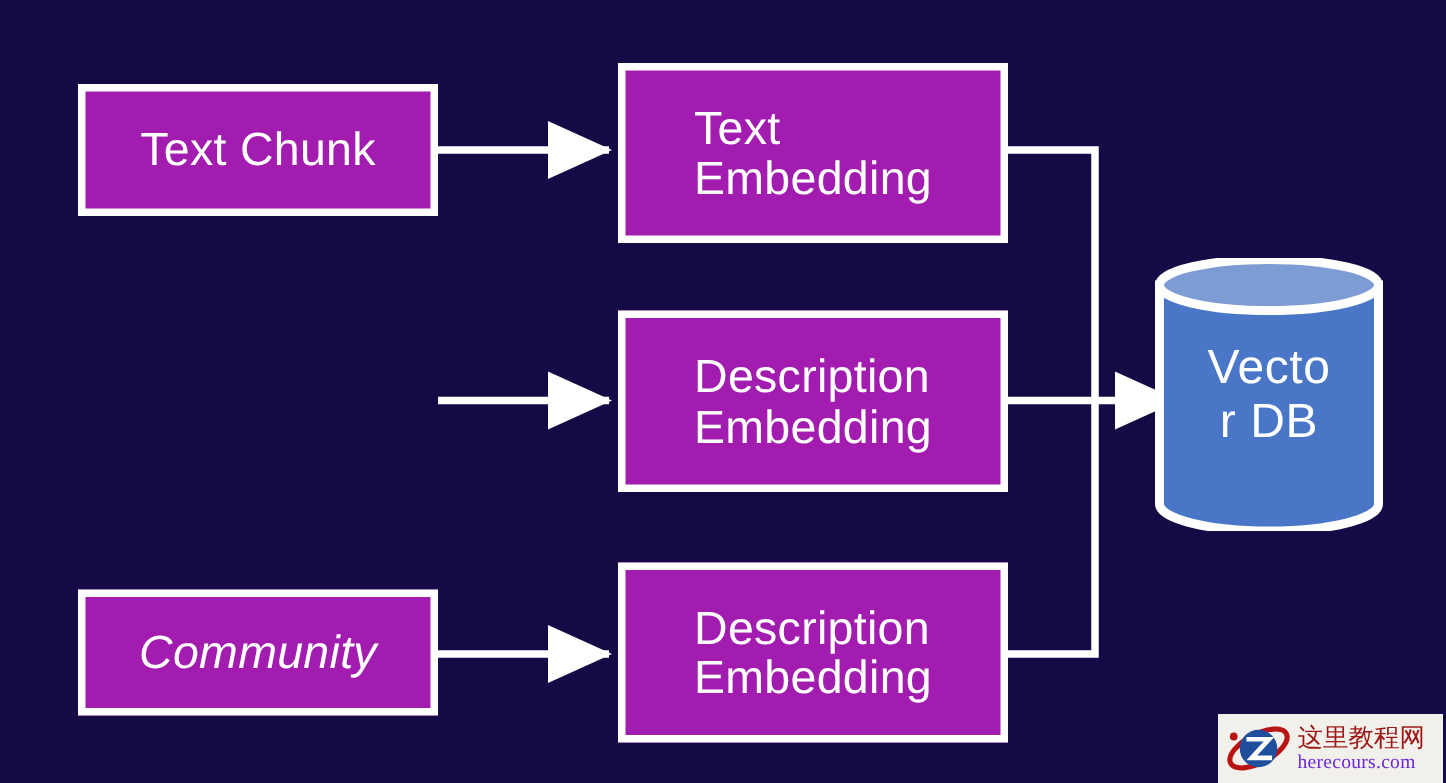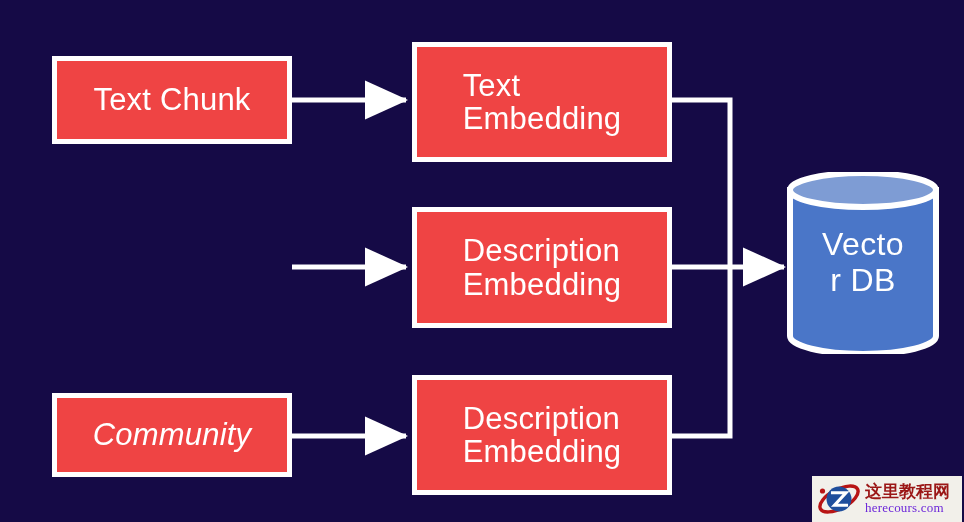--- a/index.html
+++ b/index.html
@@ -22,7 +22,7 @@
     position: absolute;
     box-sizing: border-box;
     border: 5px solid #ffffff;
-    background: #ef4444;
+    background: #a21caf;
     display: flex;
     align-items: center;
     color: #ffffff;

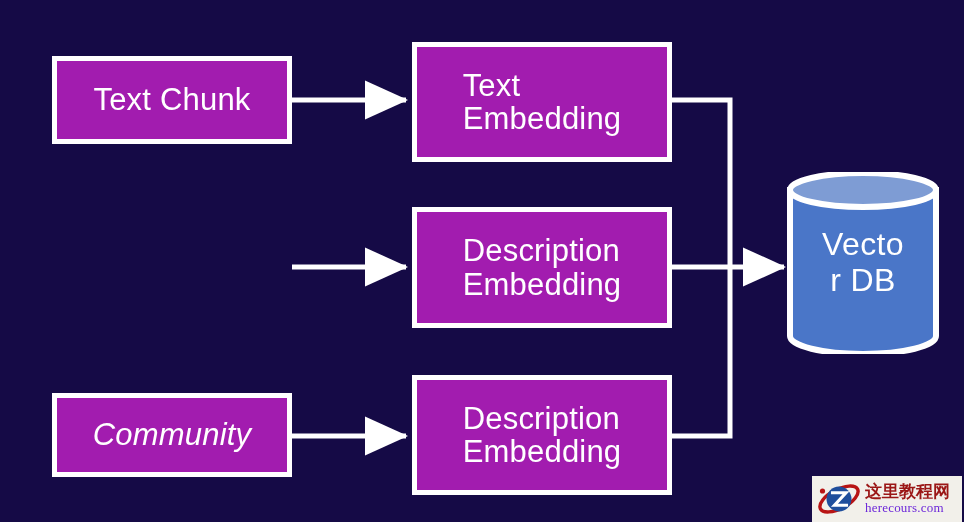--- a/index.html
+++ b/index.html
@@ -69,7 +69,7 @@
   
   #vector-db {
     position: absolute;
-    left: 785px;
+    left: 768px;
     top: 172px;
     width: 156px;
     height: 182px;

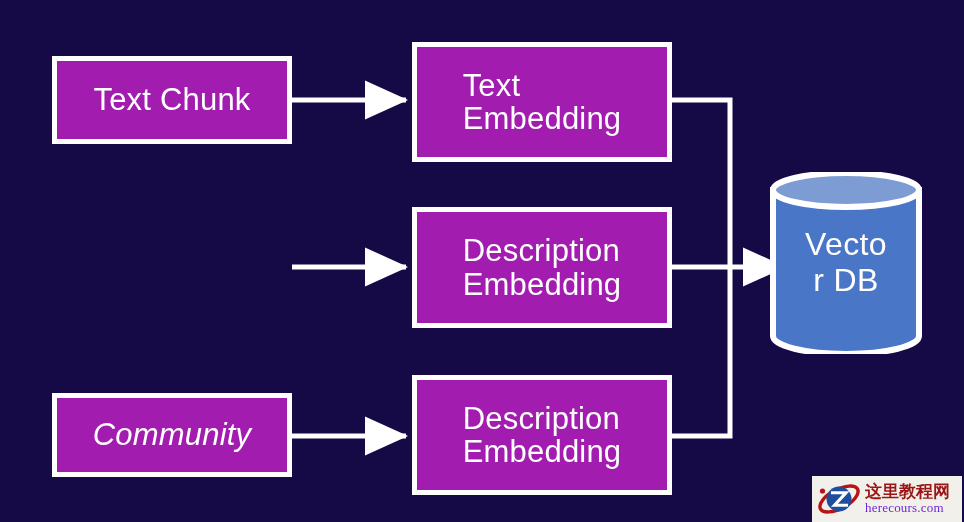--- a/index.html
+++ b/index.html
@@ -115,7 +115,7 @@
   #watermark-cn {
     color: #9b1616;
     font-size: 17px;
-    font-weight: bold;
+    font-weight: normal;
     letter-spacing: 0px;
     line-height: 1.05;
   }

